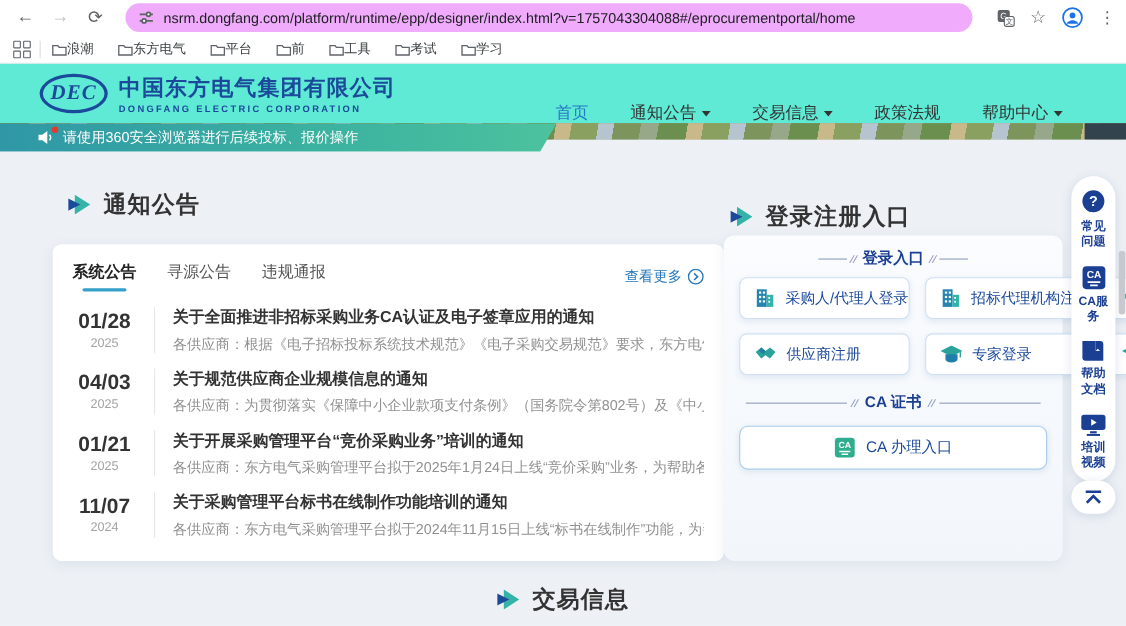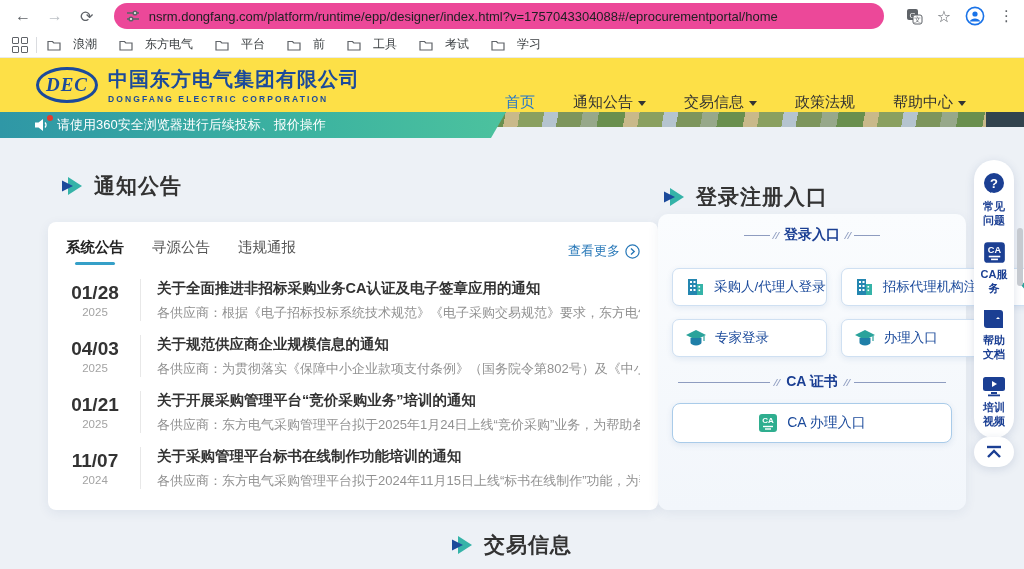--- a/index.html
+++ b/index.html
@@ -11,7 +11,7 @@
   .browser-toolbar { position:absolute; top:0; left:0; width:1024px; height:32px; background:#fff; display:flex; align-items:center; padding:0 10px; }
   .nav-btn { width:26px; height:26px; display:flex; align-items:center; justify-content:center; font-size:16px; color:#5f6368; border-radius:50%; margin-right:6px; cursor:pointer; }
   .nav-btn.disabled { color:#bdc1c6; }
-  .url-pill { height:26px; flex:0 0 770px; background:#ec4899; border-radius:14px; display:flex; align-items:center; padding:0 12px; margin:0 8px; }
+  .url-pill { height:26px; flex:0 0 770px; background:#f0abfc; border-radius:14px; display:flex; align-items:center; padding:0 12px; margin:0 8px; }
   .url-text { font-size:13px; color:#202124; white-space:nowrap; overflow:hidden; }
   .chrome-right { display:flex; align-items:center; margin-left:14px; gap:14px; }
   .bookmarks-bar { position:absolute; top:32px; left:0; width:1024px; height:26px; background:#fff; display:flex; align-items:center; padding:0 8px; border-bottom:1px solid #e8eaed; }

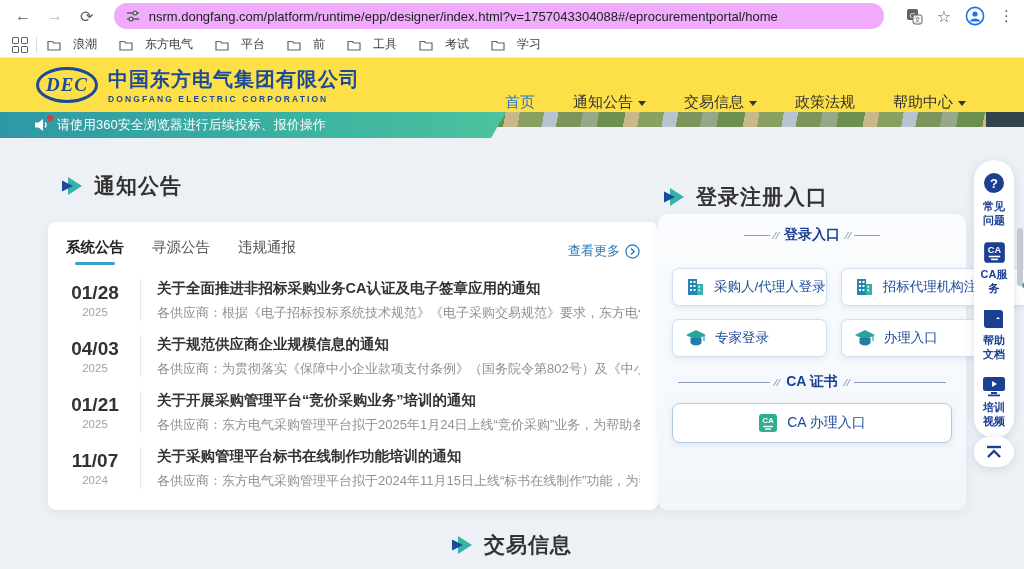--- a/index.html
+++ b/index.html
@@ -18,7 +18,7 @@
   .apps-grid { display:grid; grid-template-columns:7px 7px; grid-gap:2px; margin:0 8px 0 4px; cursor:pointer; }
   .apps-grid span { width:7px; height:7px; border:1.5px solid #5f6368; border-radius:1px; }
   .bm-divider { width:1px; height:16px; background:#dadce0; margin-right:10px; }
-  .bookmark { display:flex; align-items:center; gap:12px; margin-right:22px; cursor:pointer; }
+  .bookmark { display:flex; align-items:center; gap:0; margin-right:22px; cursor:pointer; }
   .bookmark .bm-label { font-size:12px; color:#3c4043; }
 
   

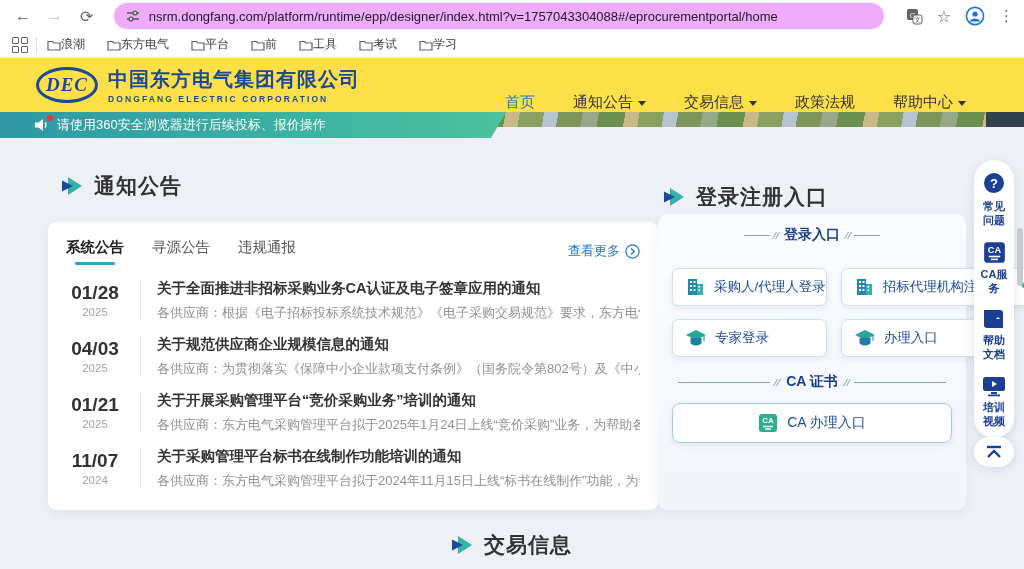--- a/index.html
+++ b/index.html
@@ -22,7 +22,7 @@
   .bookmark .bm-label { font-size:12px; color:#3c4043; }
 
   
-  .site-header { position:absolute; top:58px; left:0; width:1024px; height:54px; background:#fde047;padding-left:17px; }
+  .site-header { position:absolute; top:58px; left:0; width:1024px; height:54px; background:#5eead4;padding-left:17px; }
   .logo-wrap { position:absolute; left:36px; top:8px; display:flex; align-items:center; gap:10px; cursor:pointer; }
   .dec-oval { width:62px; height:36px; border:3px solid #1b4a9b; border-radius:50%; display:flex; align-items:center; justify-content:center; font-family:"Liberation Serif","DejaVu Serif",serif; font-style:italic; font-weight:bold; font-size:19px; color:#1b4a9b; letter-spacing:1px; }
   .company { display:flex; flex-direction:column; }

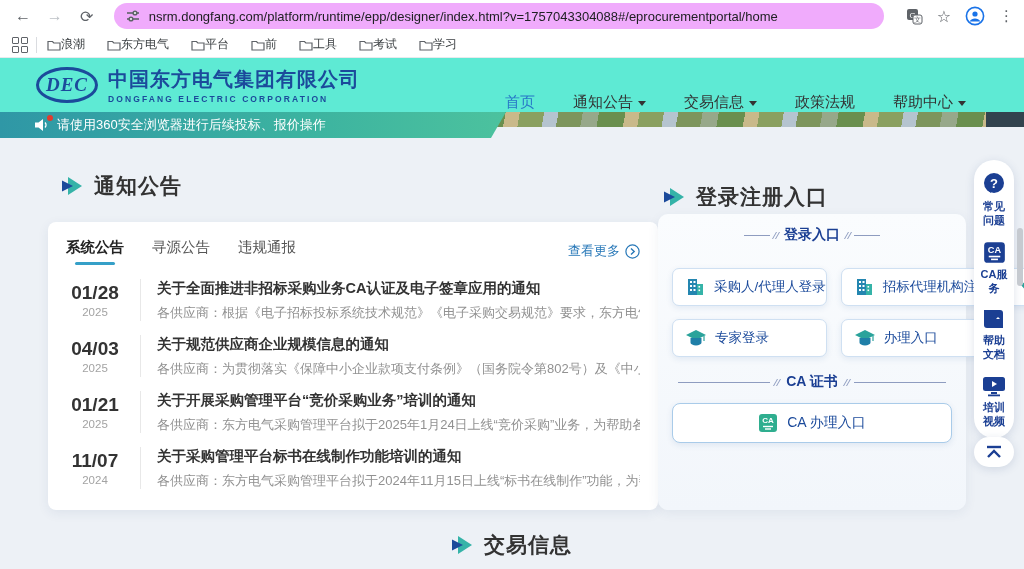--- a/index.html
+++ b/index.html
@@ -77,7 +77,7 @@
   .gh-line { width:26px; height:1px; background:#8e9cc0; }
   .gh-slash { display:flex; gap:2px; }
   .gh-slash i { display:block; width:1px; height:7px; background:#8e9cc0; transform:skewX(-30deg); }
-  .btn-grid { display:grid; grid-template-columns:1fr 1fr 1fr 1fr; grid-column-gap:14px; grid-row-gap:13px; margin-top:24px; }
+  .btn-grid { display:grid; grid-template-columns:1fr 1fr 1fr; grid-column-gap:14px; grid-row-gap:13px; margin-top:8px; }
   .portal-btn { height:38px; background:#fff; border:1px solid #cfe0f2; border-radius:7px; box-shadow:0 2px 6px rgba(30,80,150,.10); display:flex; align-items:center; justify-content:flex-start; padding-left:13px; gap:9px; cursor:pointer; }
   .portal-btn .pb-label { font-size:13.5px; color:#1b4a9b; white-space:nowrap; }
   .ca-header { margin-top:16px; display:flex; align-items:center; justify-content:center; gap:5px; }

